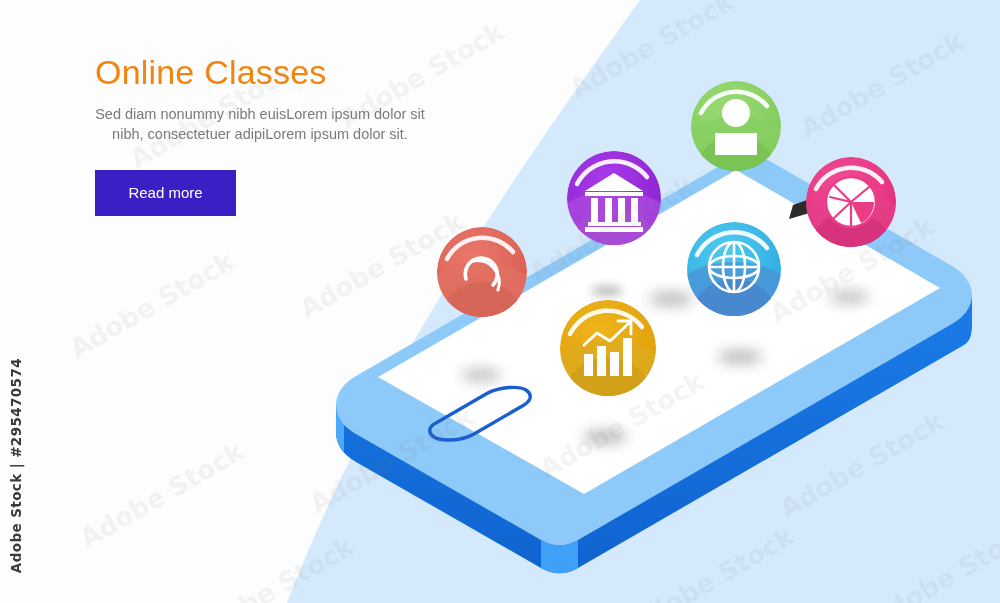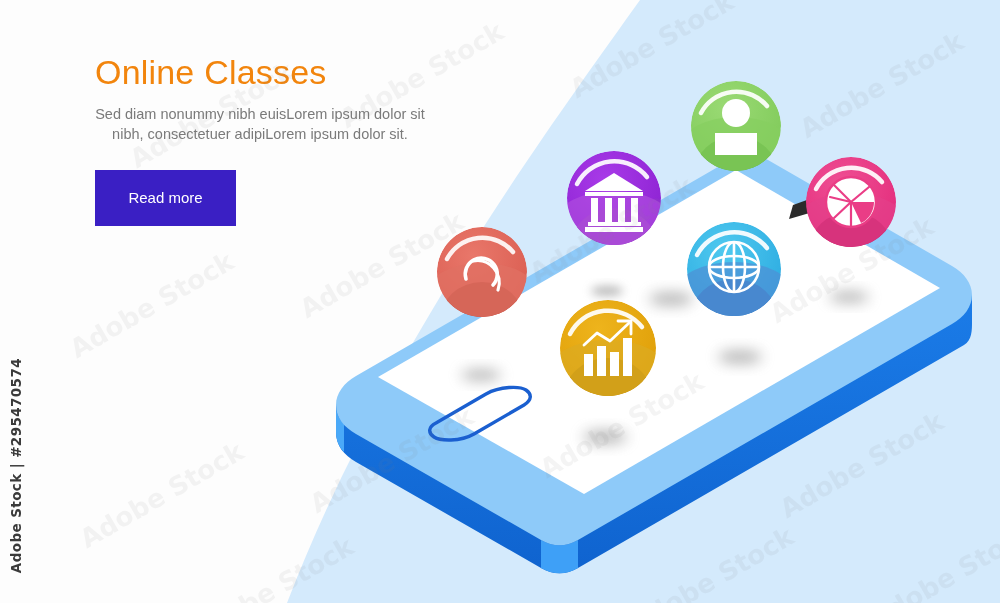--- a/index.html
+++ b/index.html
@@ -27,7 +27,7 @@
     margin:0;text-align:center;width:330px;
   }
   .cta{
-    margin-top:26px;width:141px;height:56px;background:#3a1fc4;
+    margin-top:26px;width:141px;height:46px;background:#3a1fc4;
     color:#ffffff;font-size:15px;line-height:40px;text-align:center;
     border:none;cursor:pointer;display:block;padding:0;
     font-family:"Liberation Sans", sans-serif;

